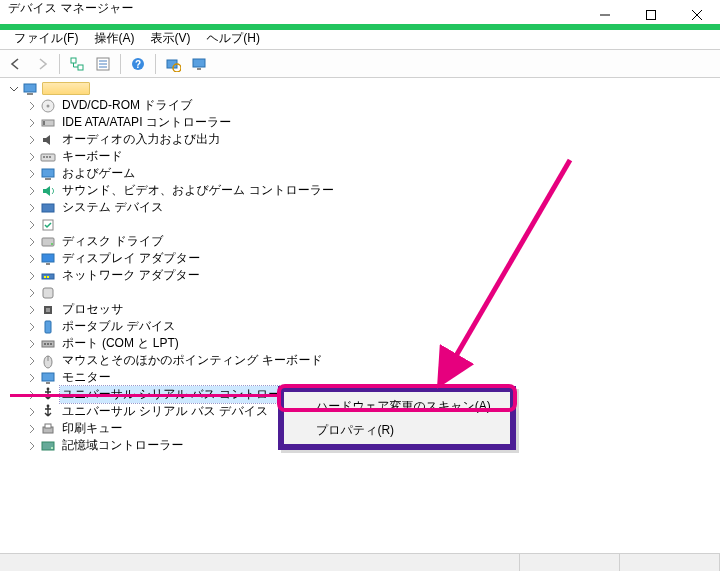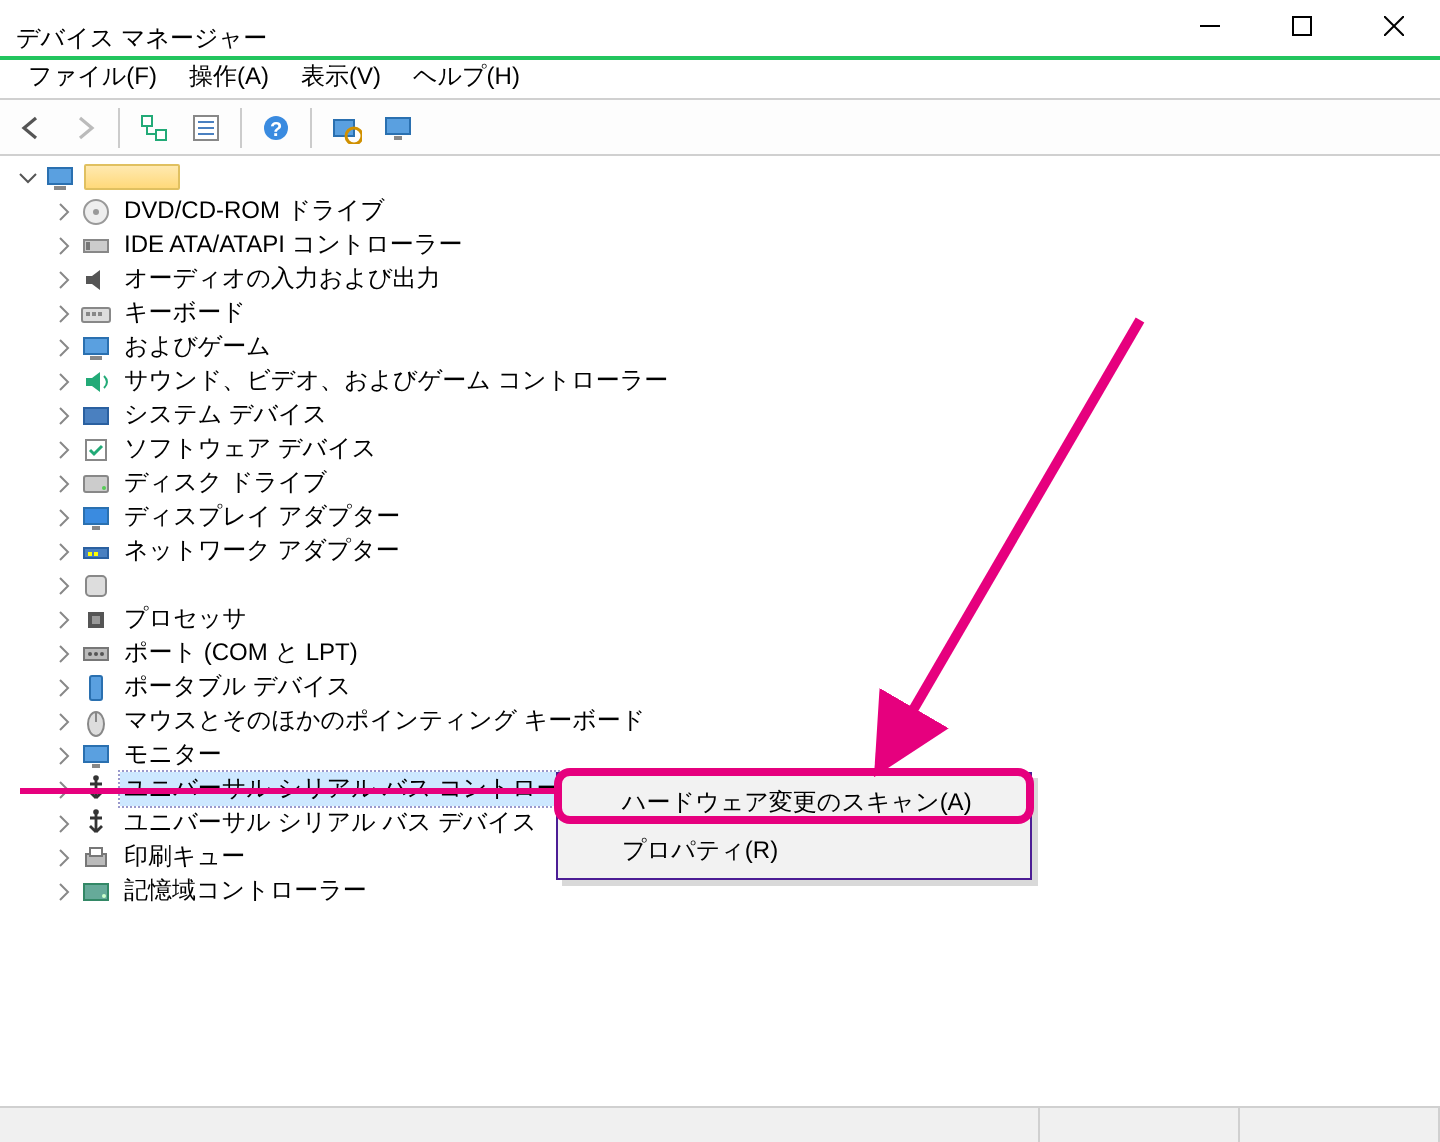--- a/index.html
+++ b/index.html
@@ -18,10 +18,10 @@
   .titlebar {
     height: 30px;
     display: flex;
-    align-items: flex-end;
+    align-items: flex-start;
     padding-left: 8px;
     background: #fff;
-    border-bottom: 2px solid #22c55e;
+    border-bottom: 6px solid #22c55e;
   }
   .titlebar .title { flex: 1; font-size: 12px; }
   .winbtn {

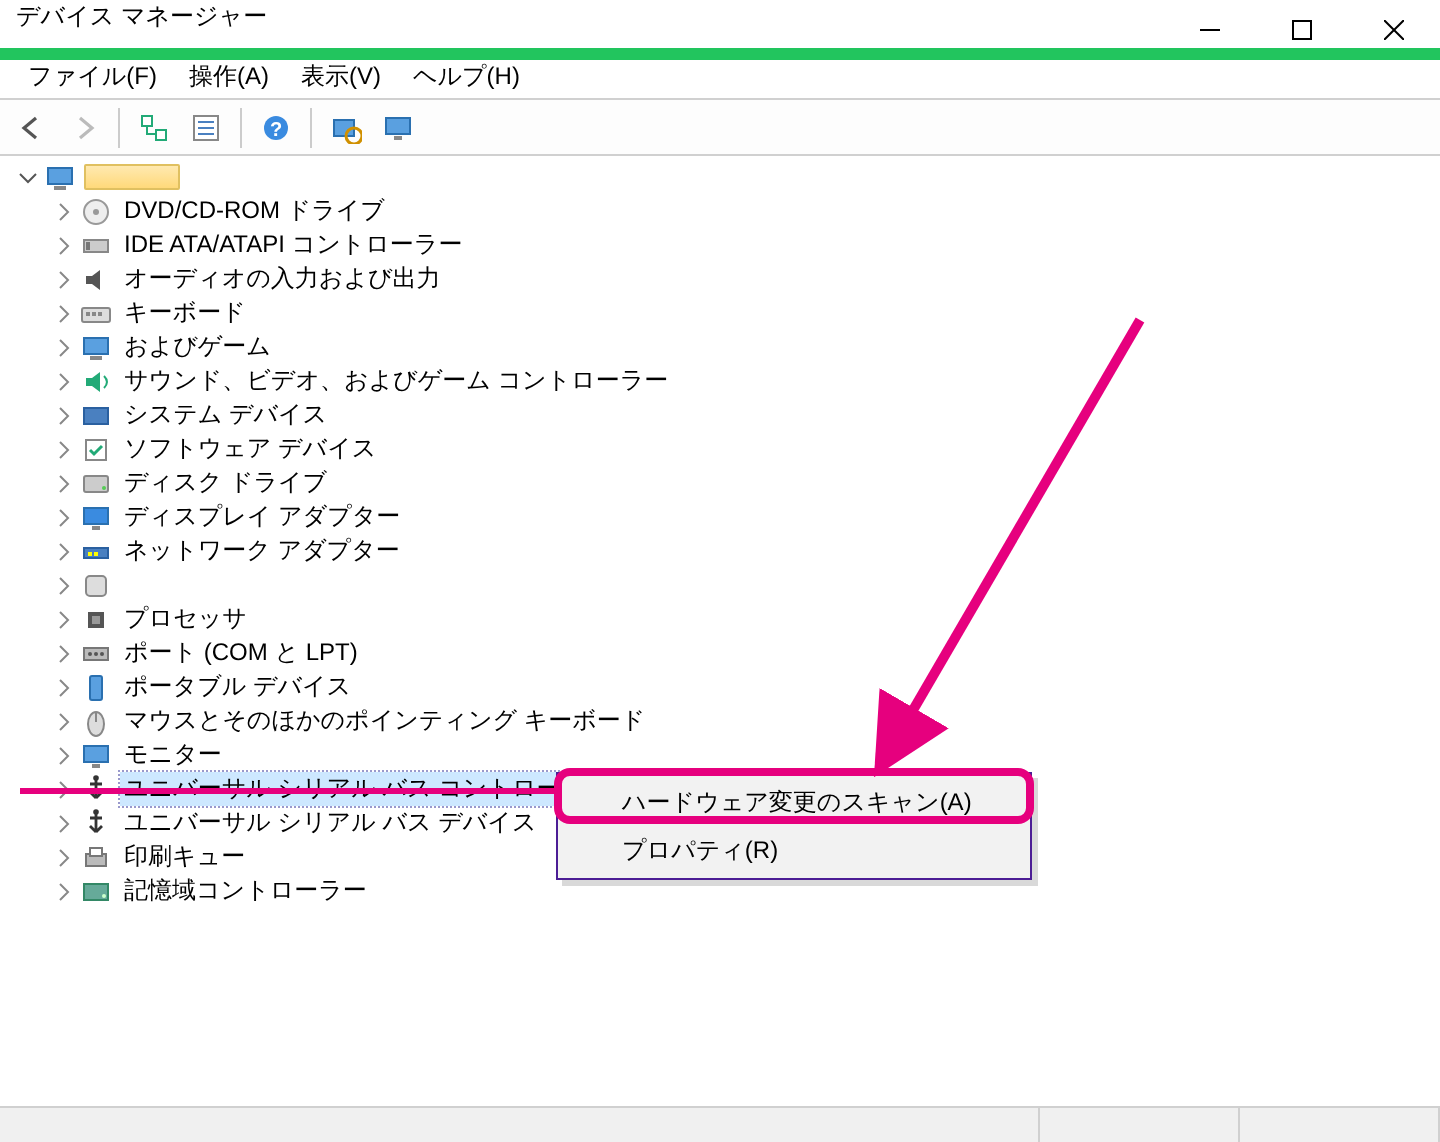--- a/index.html
+++ b/index.html
@@ -362,7 +362,6 @@
                     <path d="M5 8l2 2 4-4" fill="none" stroke="#2a7" stroke-width="1.5"></path>
                   </svg>
                 </span>
-                <span class="label">ソフトウェア デバイス</span>
               </div>
             </li>
             <li>

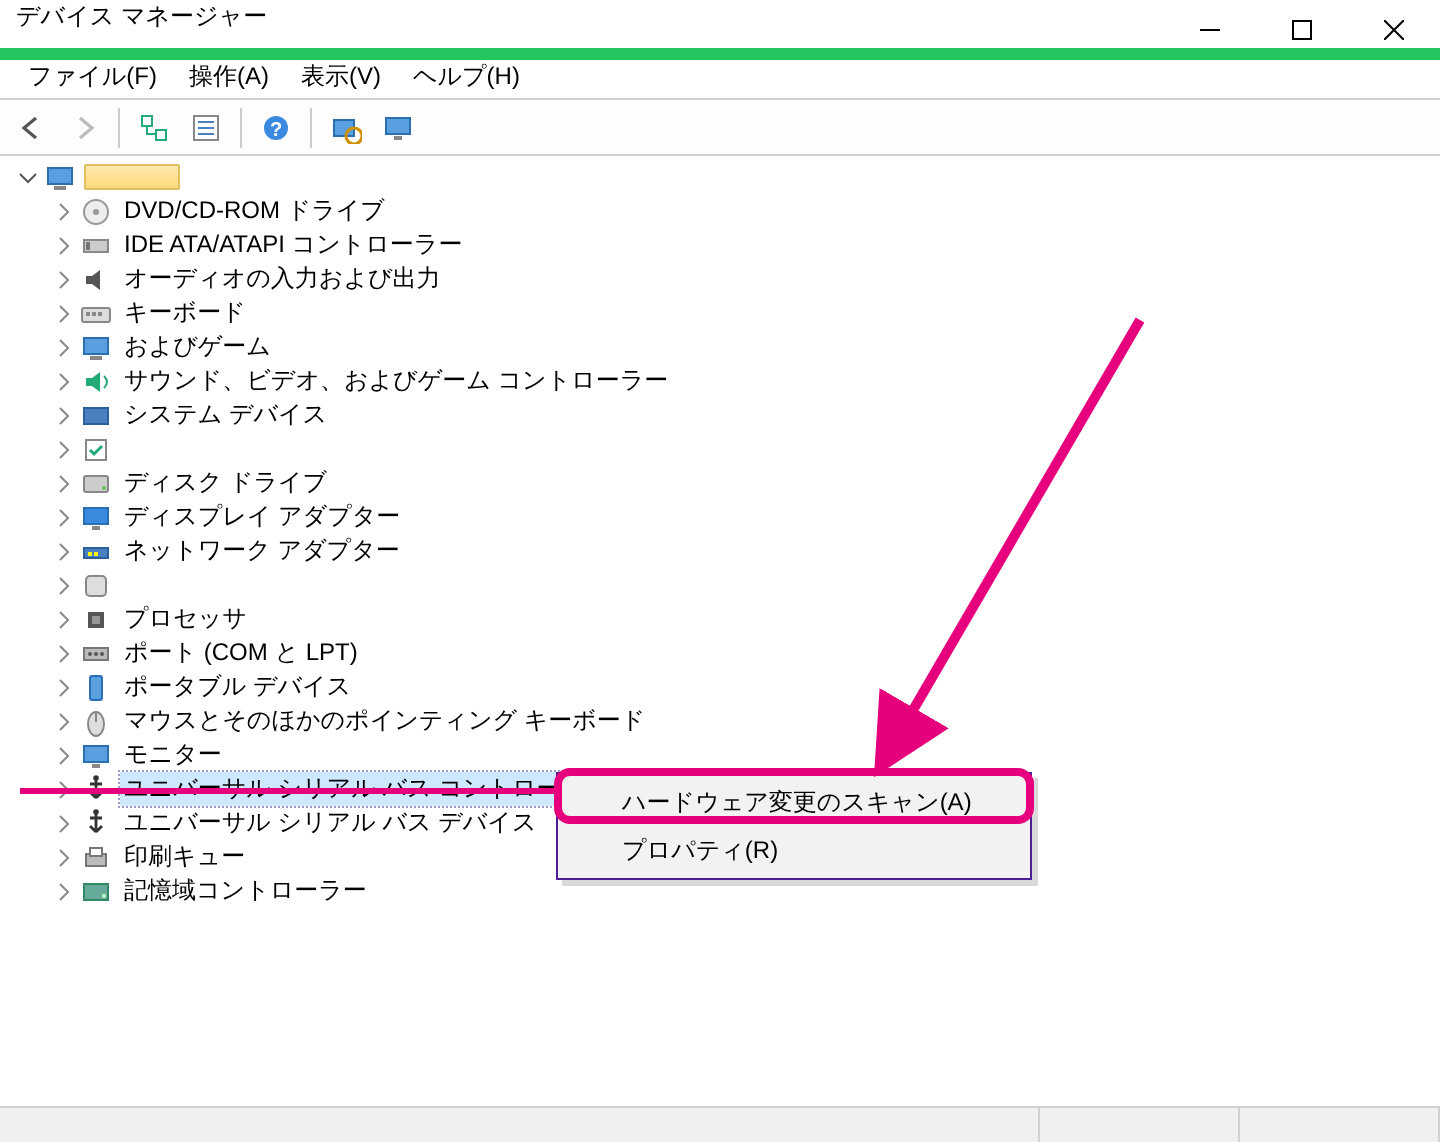--- a/index.html
+++ b/index.html
@@ -452,6 +452,21 @@
                 </span>
                 <span class="dev-icon">
                   <svg width="16" height="16">
+                    <rect x="5" y="2" width="6" height="12" rx="1" fill="#5aa0e0" stroke="#2a70b0"></rect>
+                  </svg>
+                </span>
+                <span class="label">ポータブル デバイス</span>
+              </div>
+            </li>
+            <li>
+              <div class="row">
+                <span class="twisty">
+                  <svg width="10" height="10">
+                    <path d="M3 1 L7 5 L3 9" fill="none" stroke="#888"></path>
+                  </svg>
+                </span>
+                <span class="dev-icon">
+                  <svg width="16" height="16">
                     <rect x="2" y="5" width="12" height="6" fill="#bbb" stroke="#777"></rect>
                     <circle cx="5" cy="8" r="1" fill="#555"></circle>
                     <circle cx="8" cy="8" r="1" fill="#555"></circle>
@@ -459,21 +474,6 @@
                   </svg>
                 </span>
                 <span class="label">ポート (COM と LPT)</span>
-              </div>
-            </li>
-            <li>
-              <div class="row">
-                <span class="twisty">
-                  <svg width="10" height="10">
-                    <path d="M3 1 L7 5 L3 9" fill="none" stroke="#888"></path>
-                  </svg>
-                </span>
-                <span class="dev-icon">
-                  <svg width="16" height="16">
-                    <rect x="5" y="2" width="6" height="12" rx="1" fill="#5aa0e0" stroke="#2a70b0"></rect>
-                  </svg>
-                </span>
-                <span class="label">ポータブル デバイス</span>
               </div>
             </li>
             <li>

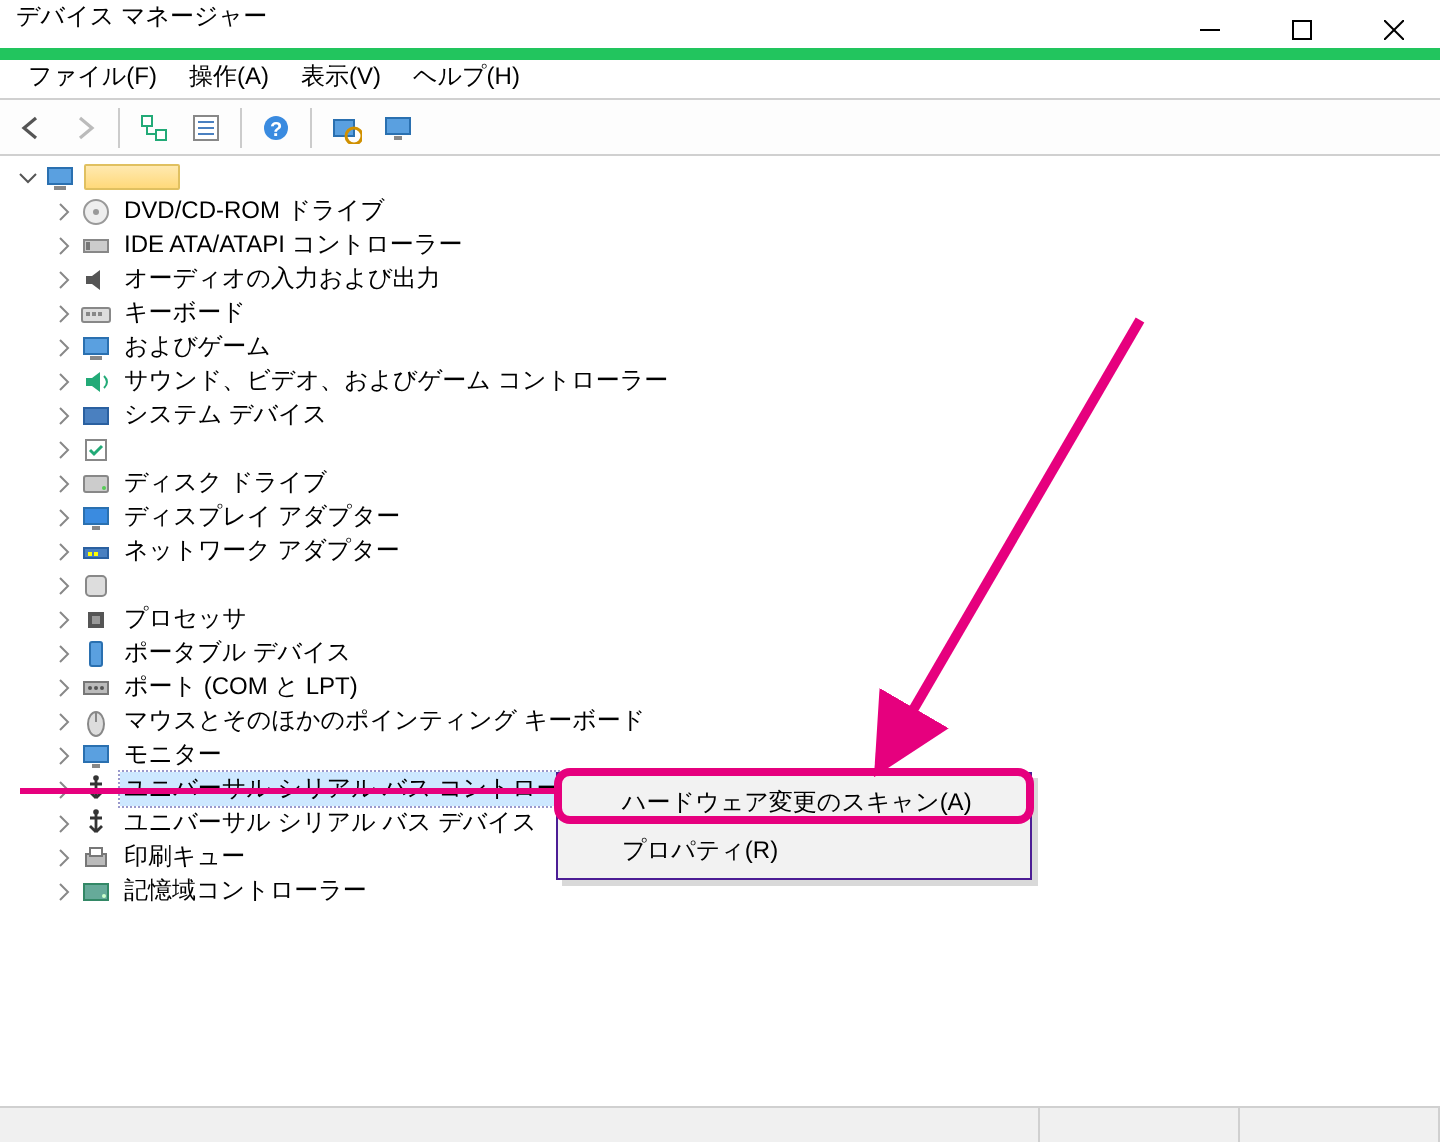--- a/index.html
+++ b/index.html
@@ -91,7 +91,7 @@
     left: 278px; top: 386px;
     width: 238px;
     background: #f2f2f2;
-    border: 1px solid #4c1d95;
+    border: 6px solid #4c1d95;
     box-shadow: 3px 3px 0 rgba(0,0,0,.15);
     padding: 2px 2px;
   }

